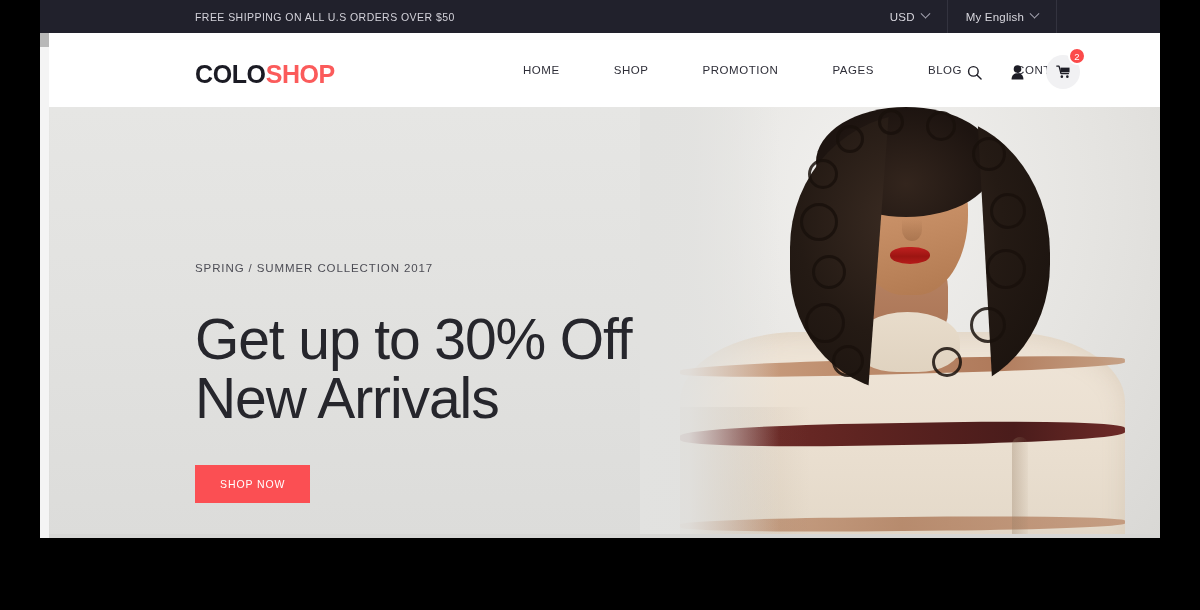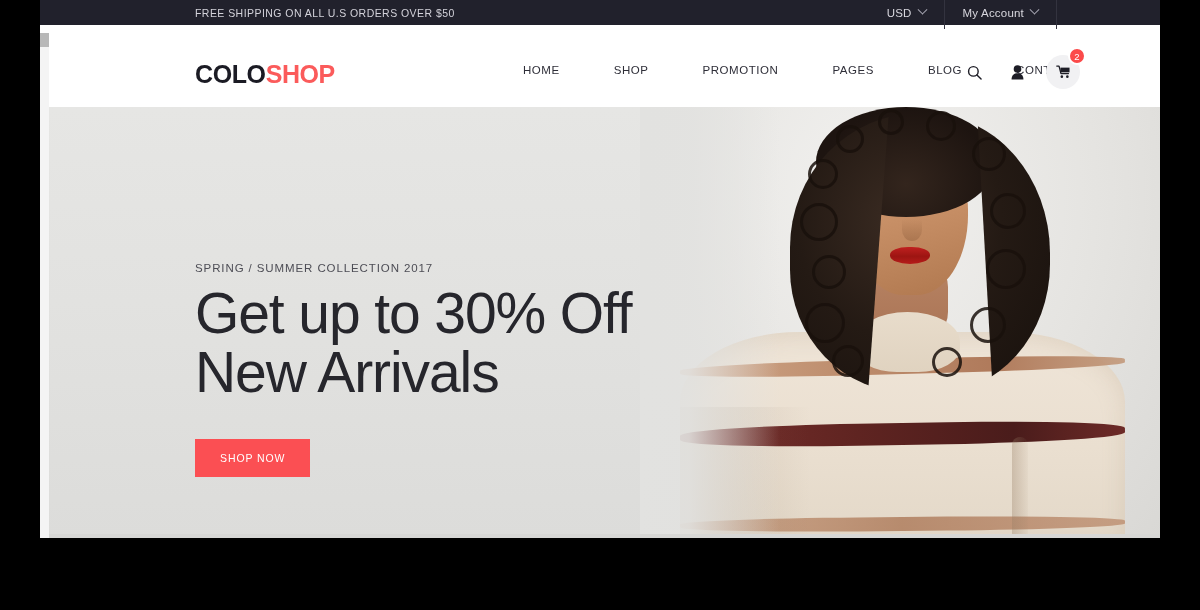--- a/index.html
+++ b/index.html
@@ -47,7 +47,7 @@
     position: absolute;
     left: 0; top: 0;
     width: 1120px;
-    height: 25px;
+    height: 33px;
     background: #21212c;
     display: flex;
     align-items: center;

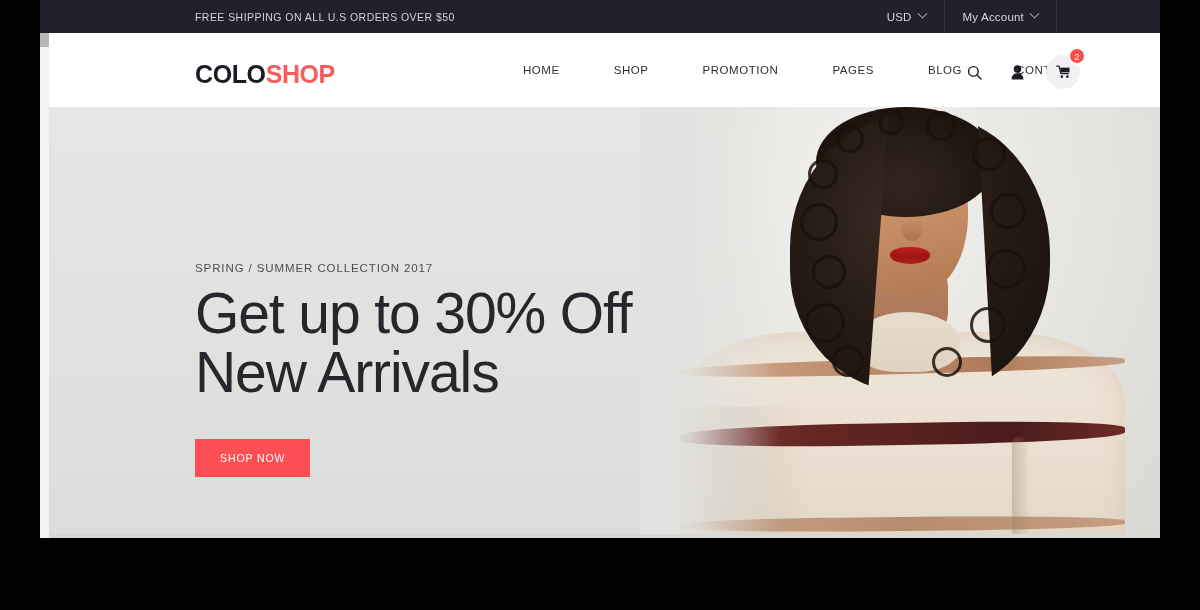--- a/index.html
+++ b/index.html
@@ -334,7 +334,7 @@
         <span class="chev"></span>
       </div>
       <div class="topbar-dd">
-        <span>My Account</span>
+        <span>My English</span>
         <span class="chev"></span>
       </div>
     </div>

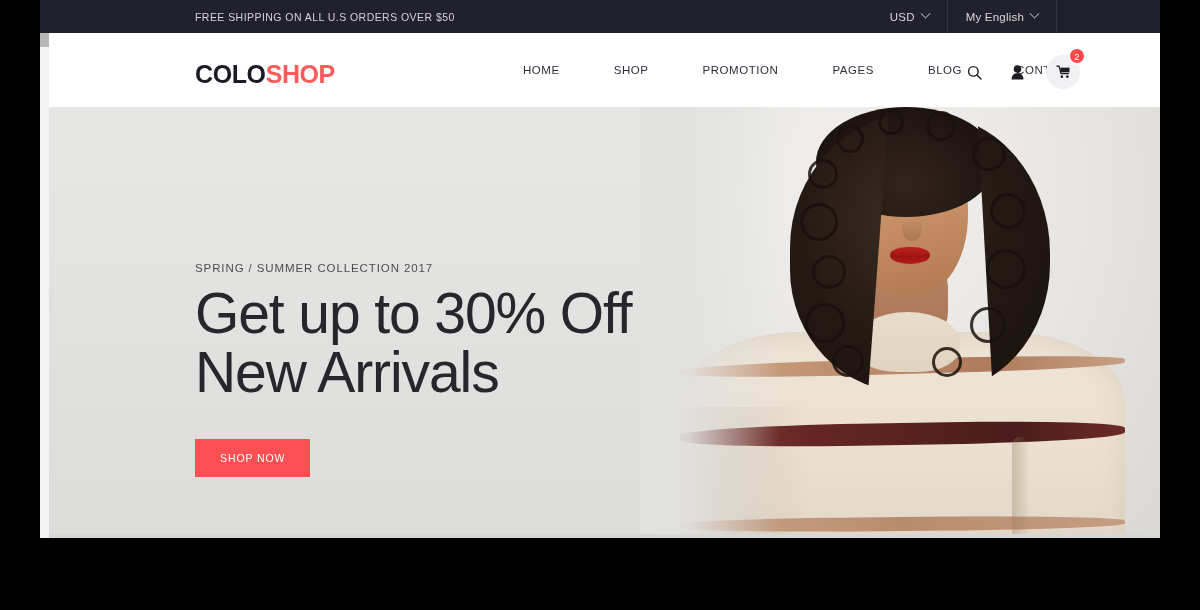--- a/index.html
+++ b/index.html
@@ -182,7 +182,7 @@
     font-size: 11.5px;
     letter-spacing: 0.9px;
     color: #4d4d55;
-    margin-bottom: 10px;
+    margin-bottom: 36px;
   }
   #hero-heading {
     font-size: 57px;

